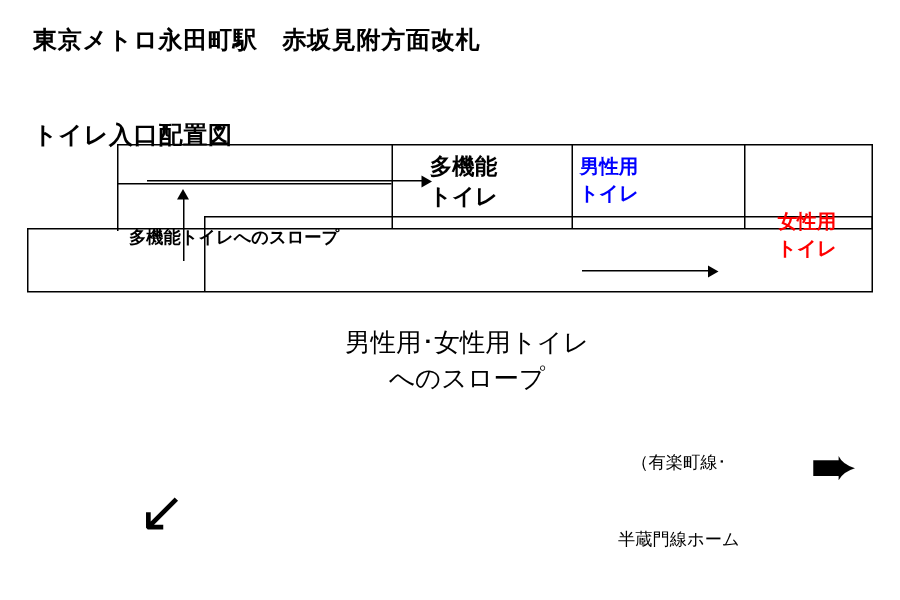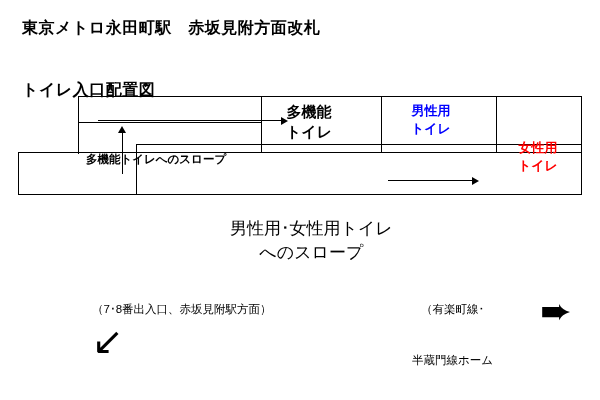--- a/index.html
+++ b/index.html
@@ -67,7 +67,7 @@
     white-space: pre;
   }
   .room-multi { left: 268px; top: 10px; color: #000000; }
-  .room-male  { left: 393px; top: 10px; color: #0000ff; font-size: 13px; }
+  .room-male  { left: 368px; top: 10px; color: #0000ff; font-size: 13px; }
   .room-female{ left: 500px; top: 10px; color: #ff0000; font-size: 13px; margin-top: 37px; }
 
   .slope-label {

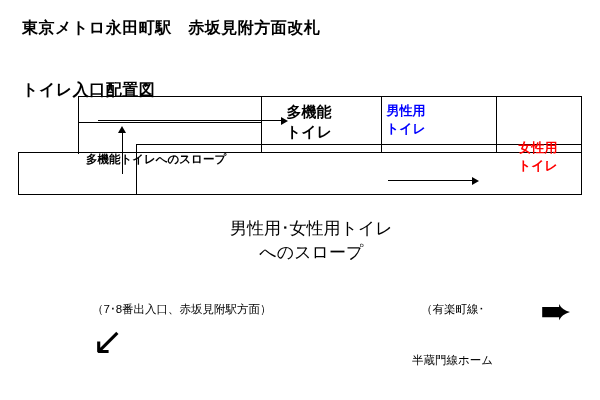--- a/index.html
+++ b/index.html
@@ -184,7 +184,6 @@
   </div>
 
   <div class="cap cap-left">
-    <div>（7･8番出入口、赤坂見附駅方面）</div>
   </div>
   <div class="big-arrow arrow-sw">↙</div>
 

